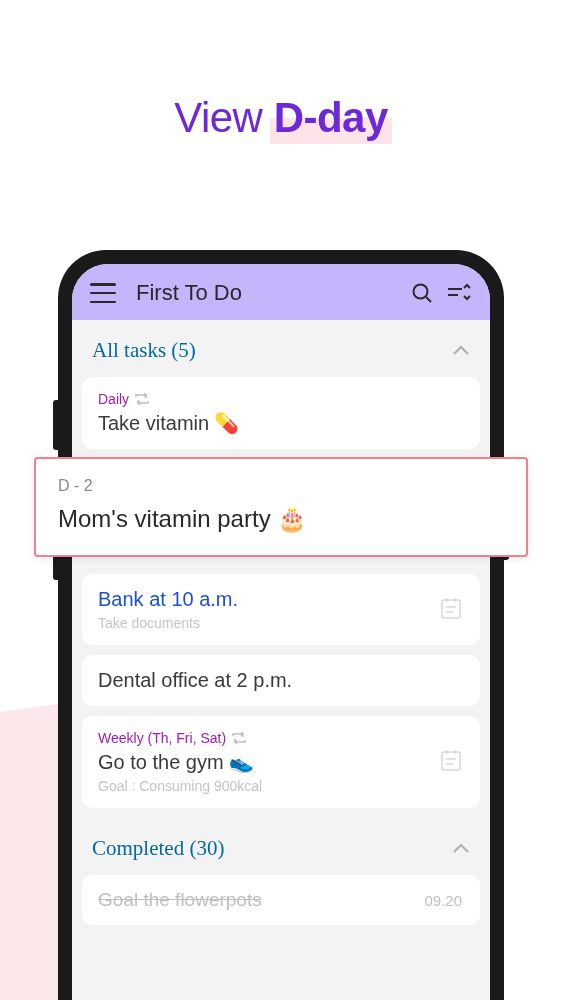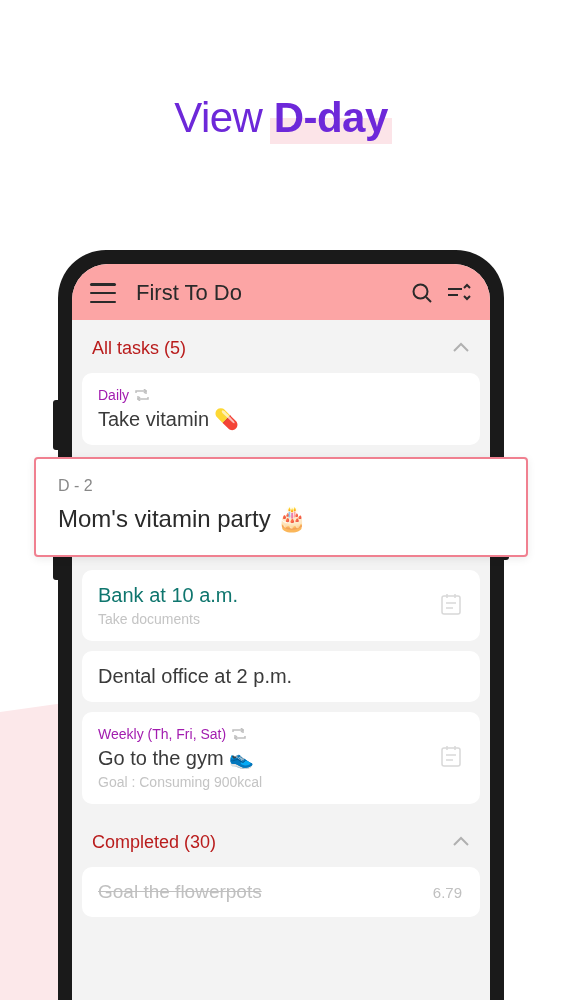--- a/index.html
+++ b/index.html
@@ -96,7 +96,7 @@
       align-items: center;
       padding: 16px 18px 14px;
       gap: 12px;
-      background: #fca5a5;
+      background: #c4b5fd;
     }
     .hamburger {
       width: 26px;

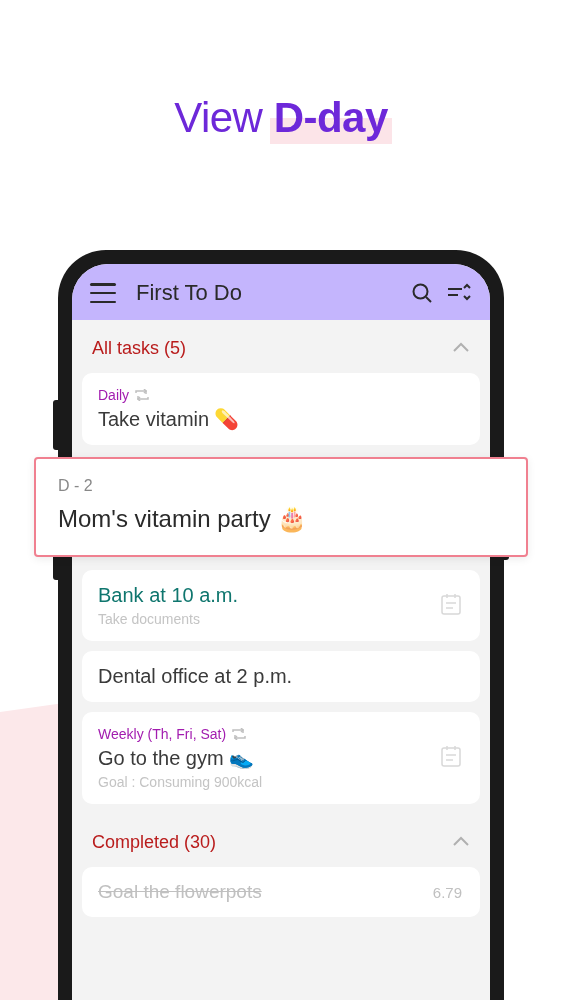--- a/index.html
+++ b/index.html
@@ -136,8 +136,9 @@
       align-items: center;
       justify-content: space-between;
       padding: 18px 10px 14px;
-      color: #b91c1c;
-      font-size: 18px;
+      color: #0369a1;
+      font-size: 21px;
+      font-family: Liberation Serif, serif;
     }
     .chevron {
       color: #b0b0b0;

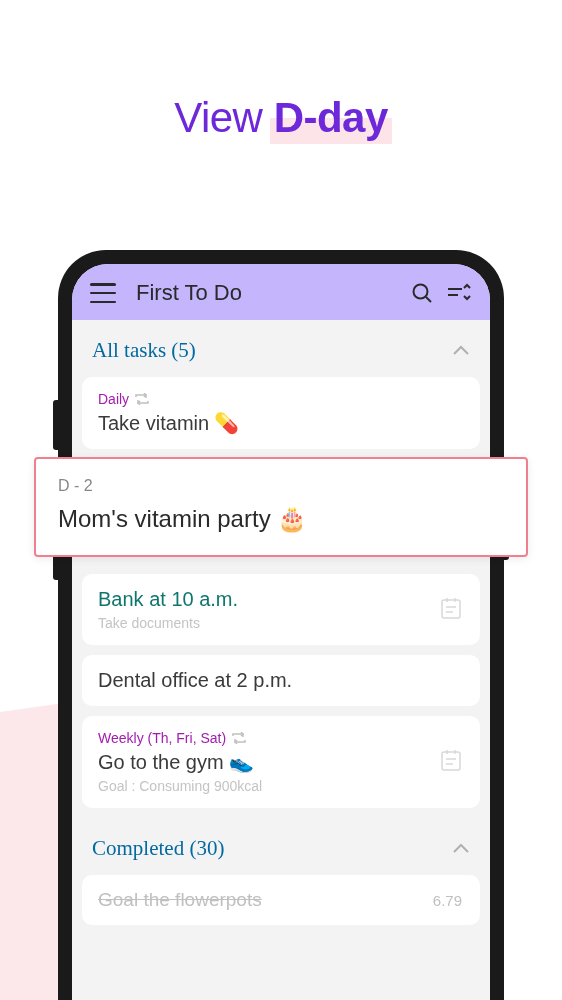--- a/index.html
+++ b/index.html
@@ -164,7 +164,7 @@
       font-weight: 400;
     }
     .task-title.pink {
-      color: #0f766e;
+      color: #1d4ed8;
     }
     .task-sub {
       font-size: 14px;

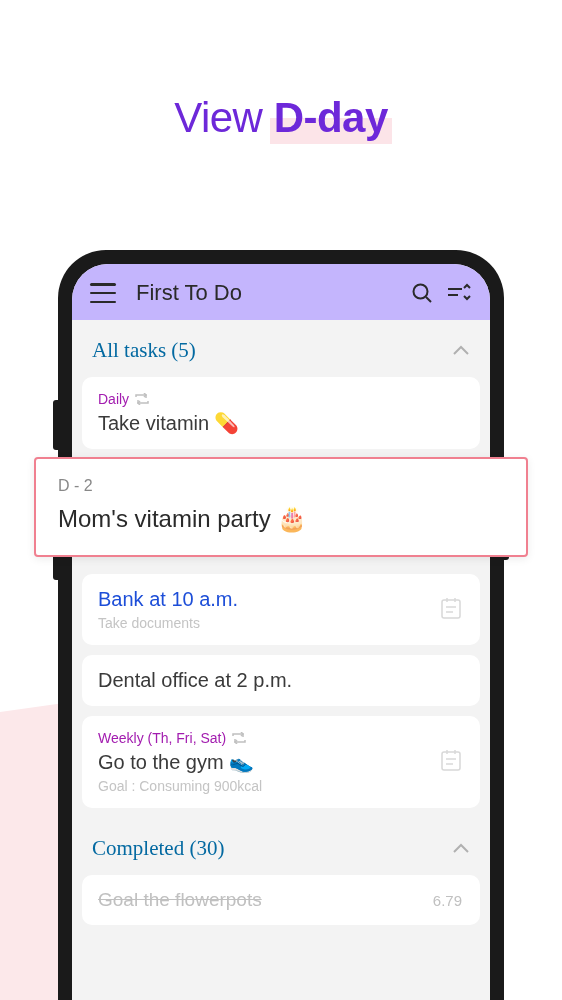--- a/index.html
+++ b/index.html
@@ -337,7 +337,7 @@
 
       <div class="task-card">
         <div class="completed-title">Goal the flowerpots</div>
-        <span class="completed-date">6.79</span>
+        <span class="completed-date">09.20</span>
       </div>
 
     </div>

